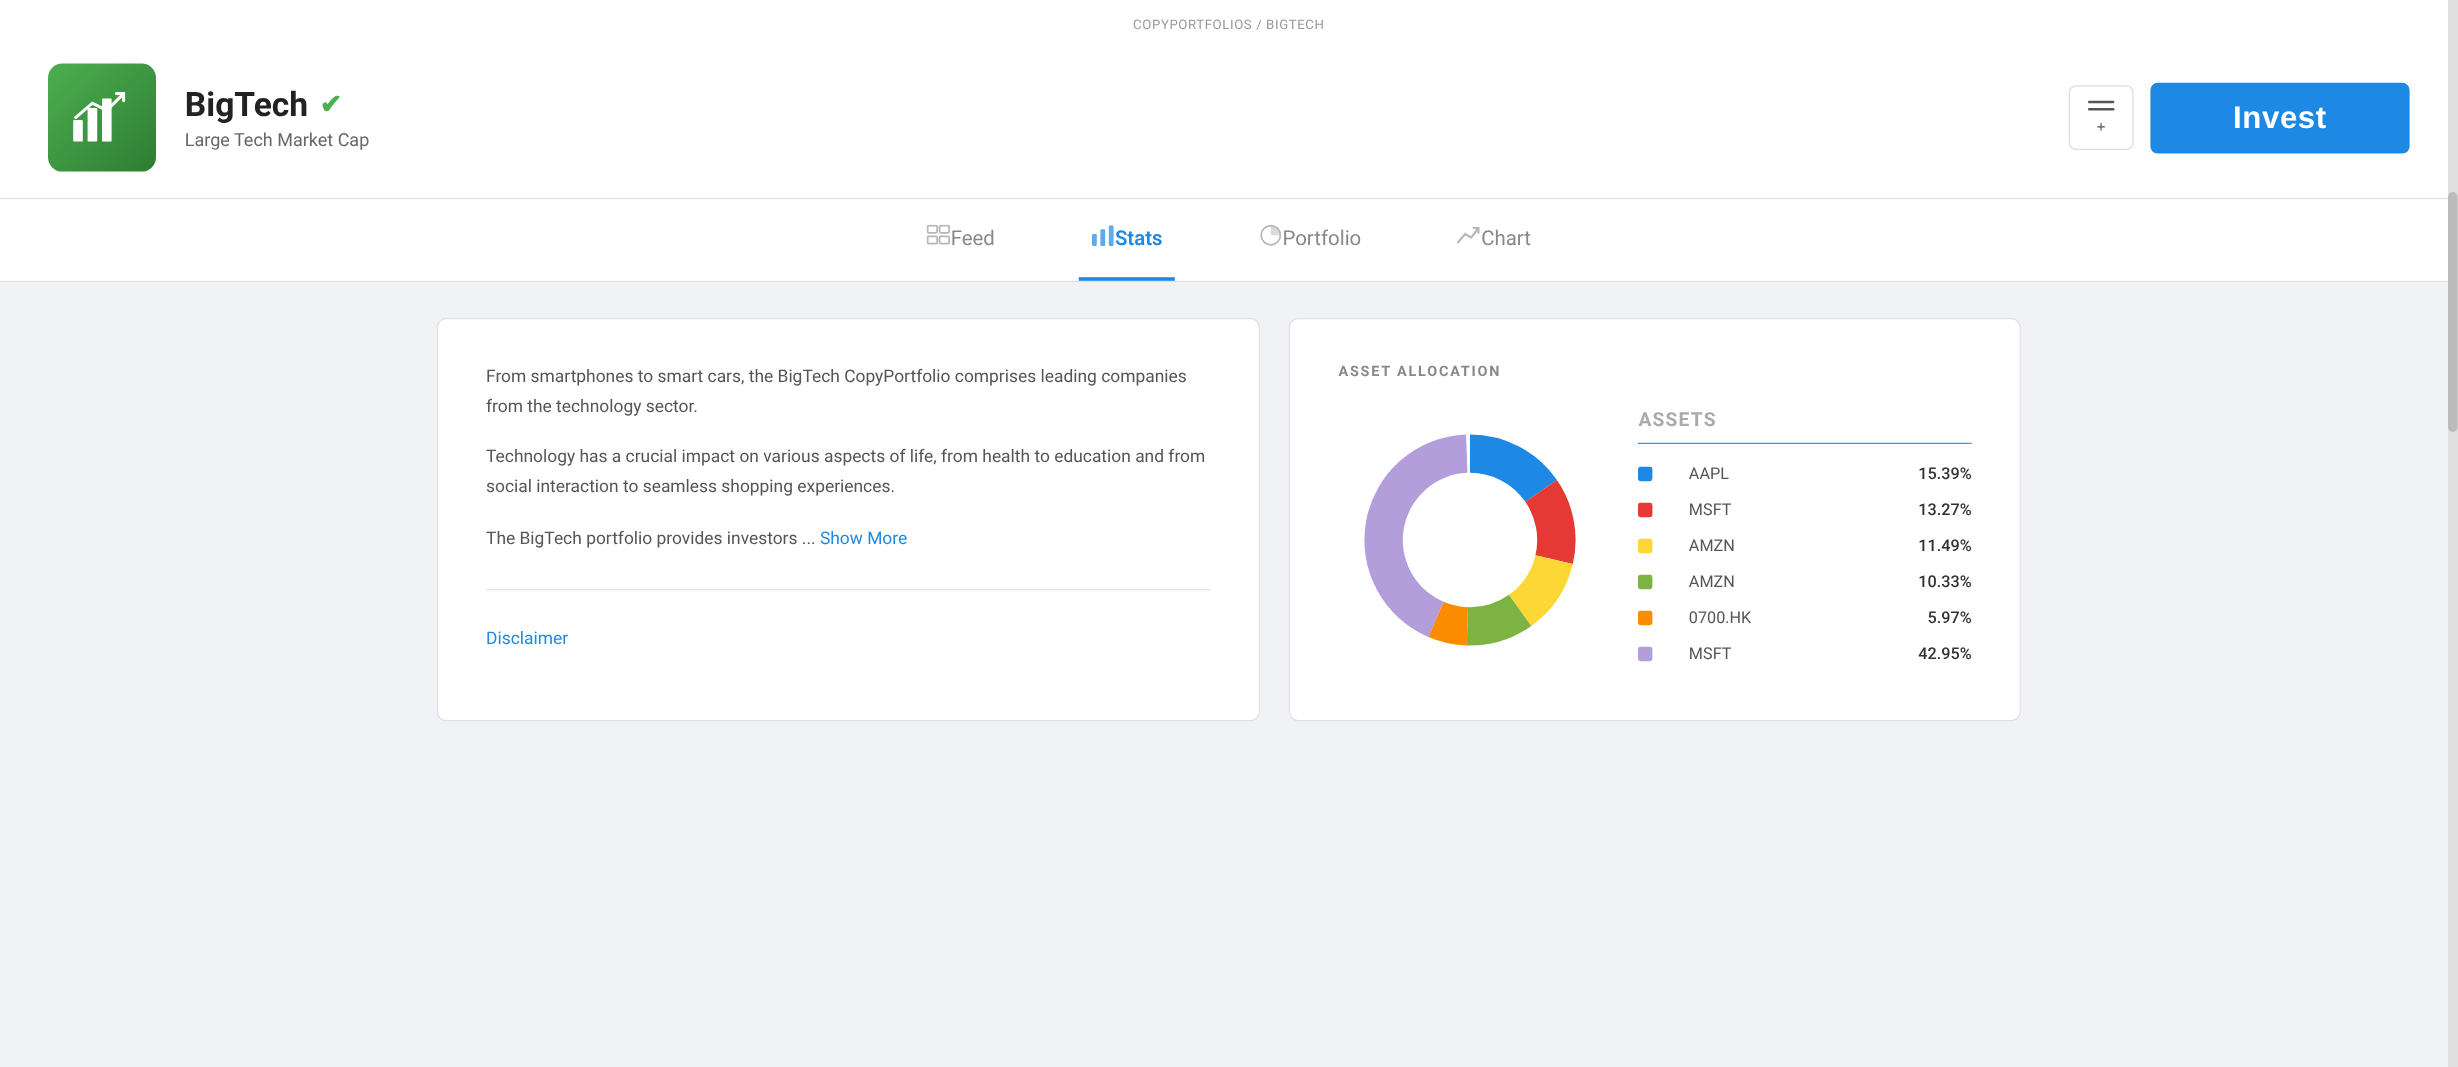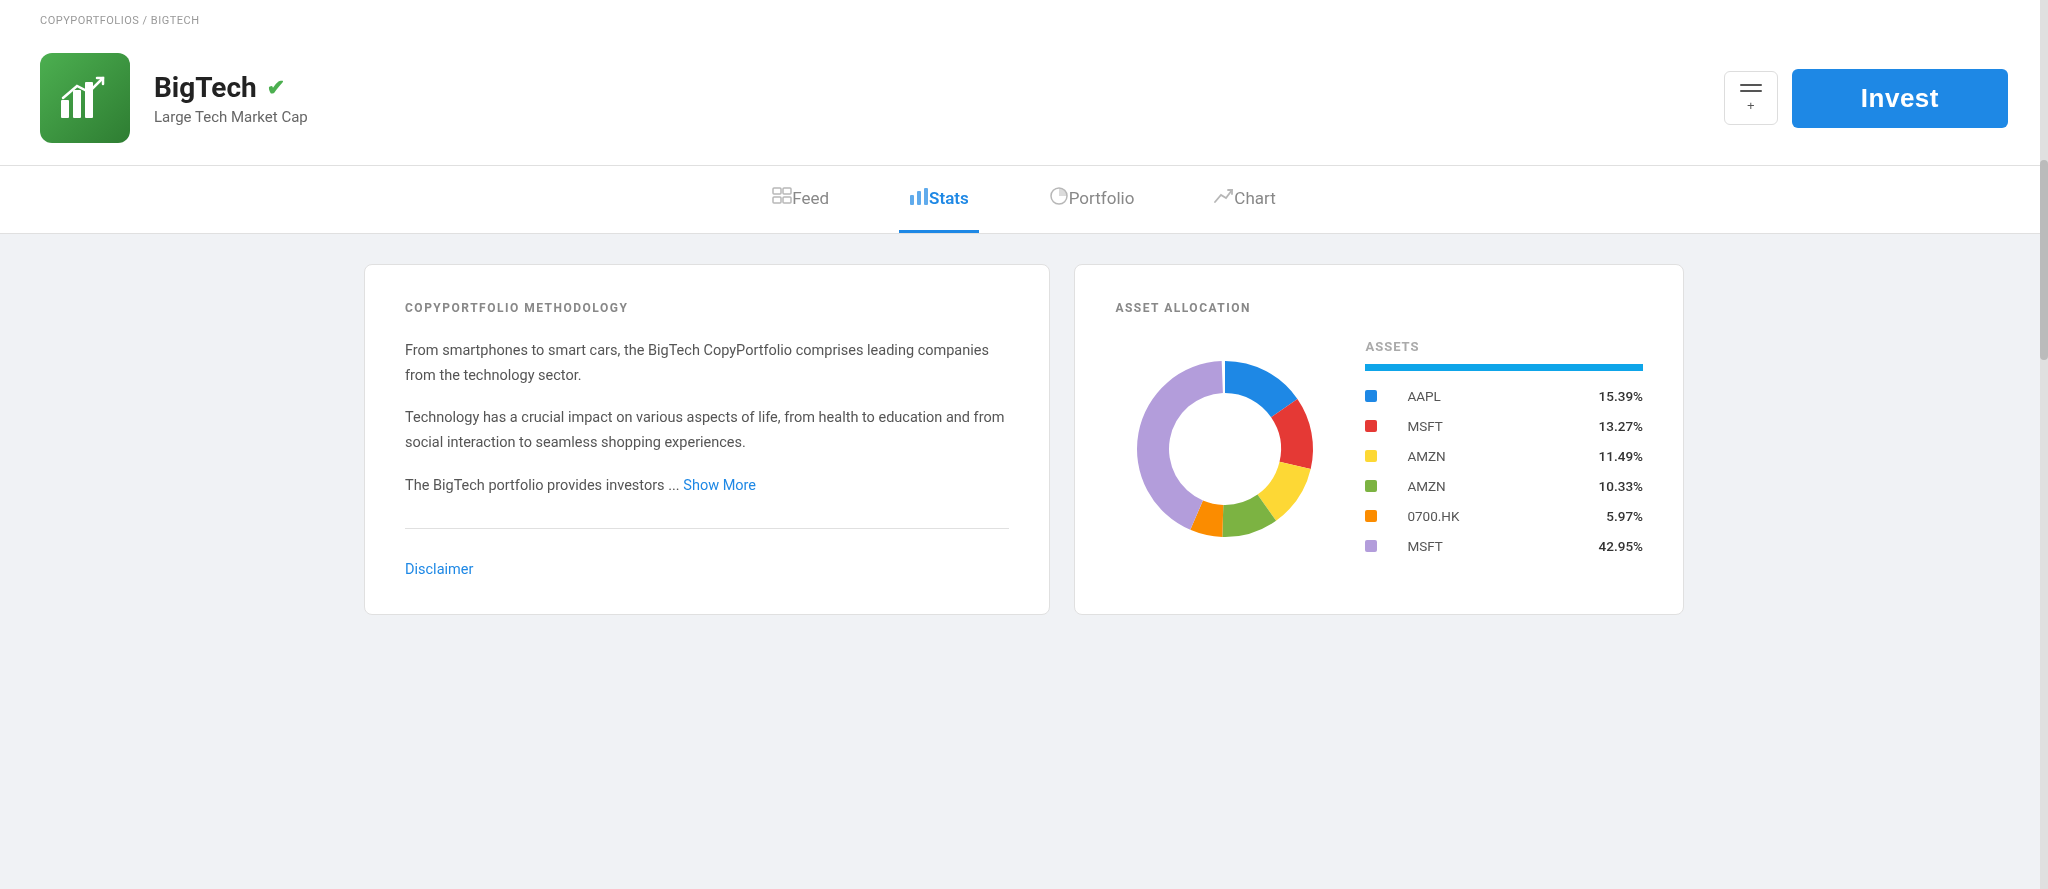--- a/index.html
+++ b/index.html
@@ -22,6 +22,7 @@
       color: #999;
       padding: 14px 0 8px;
       letter-spacing: 0.5px;
+      text-align: center;
     }
 
     .breadcrumb span {

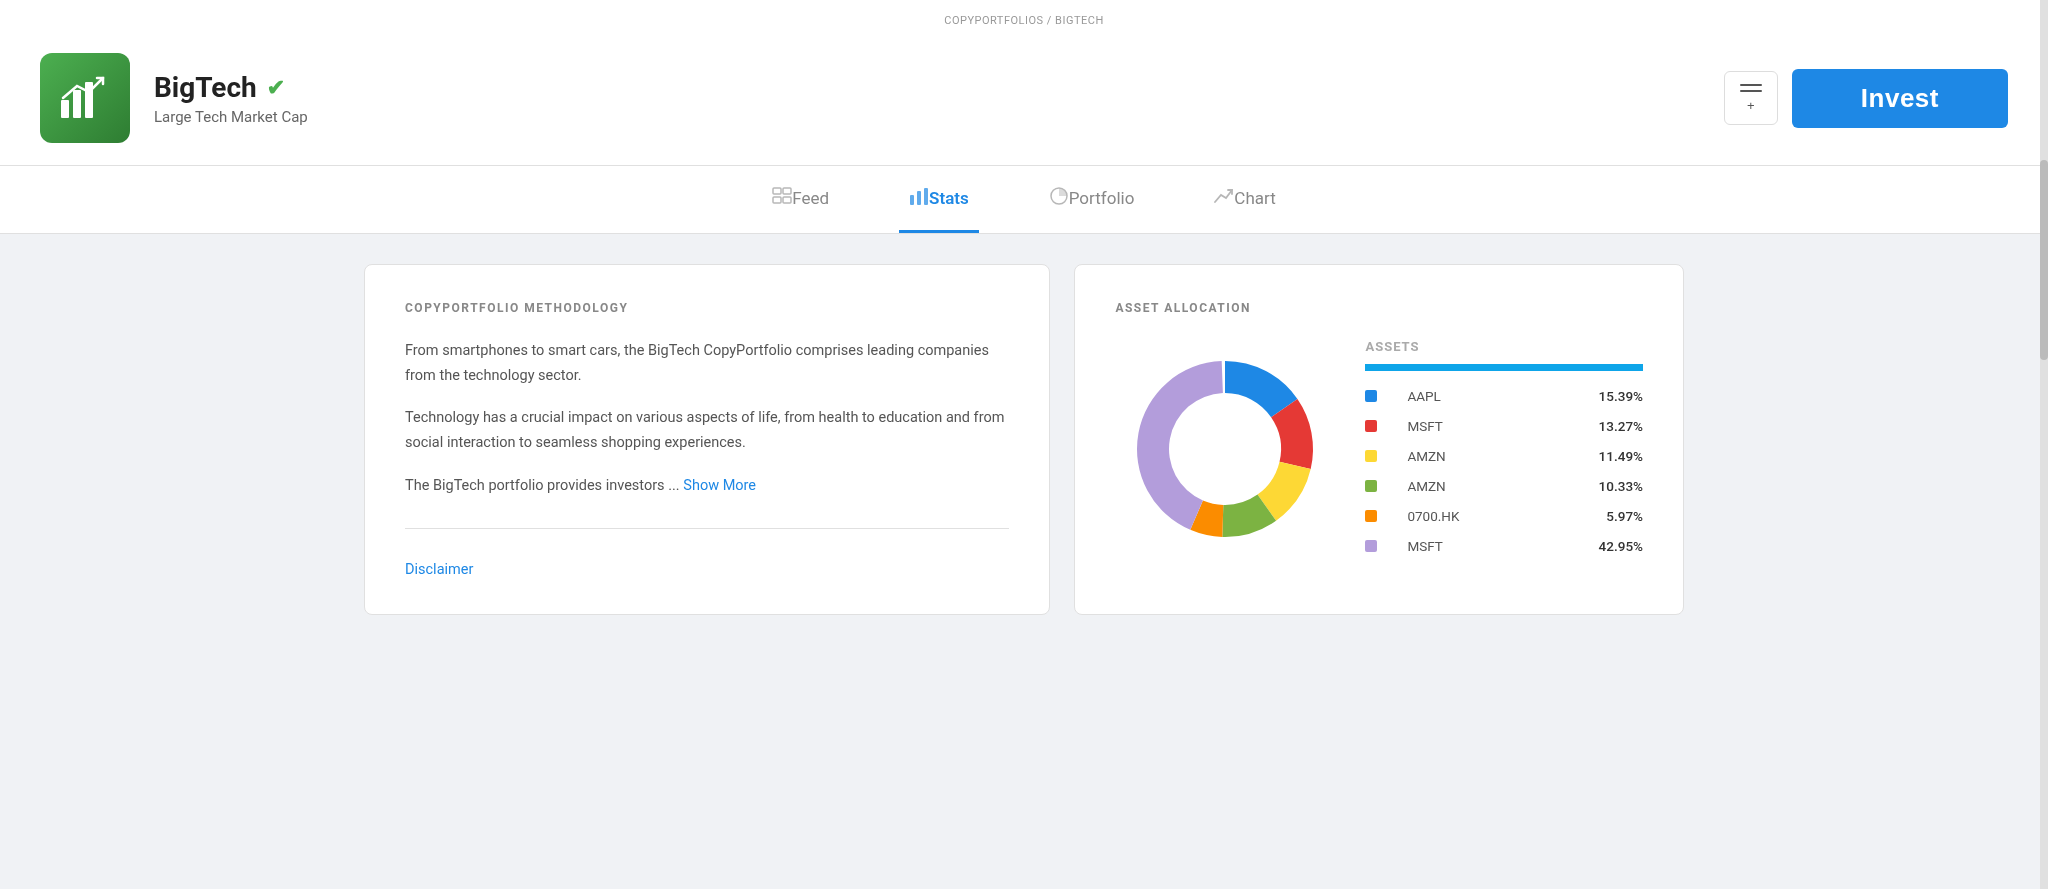--- a/index.html
+++ b/index.html
@@ -361,7 +361,6 @@
 <div class="main-content">
 
   <div class="card card-left">
-    <div class="section-title">COPYPORTFOLIO METHODOLOGY</div>
     <p class="methodology-text">From smartphones to smart cars, the BigTech CopyPortfolio comprises leading companies from the technology sector.</p>
     <p class="methodology-text">Technology has a crucial impact on various aspects of life, from health to education and from social interaction to seamless shopping experiences.</p>
     <p class="methodology-text">

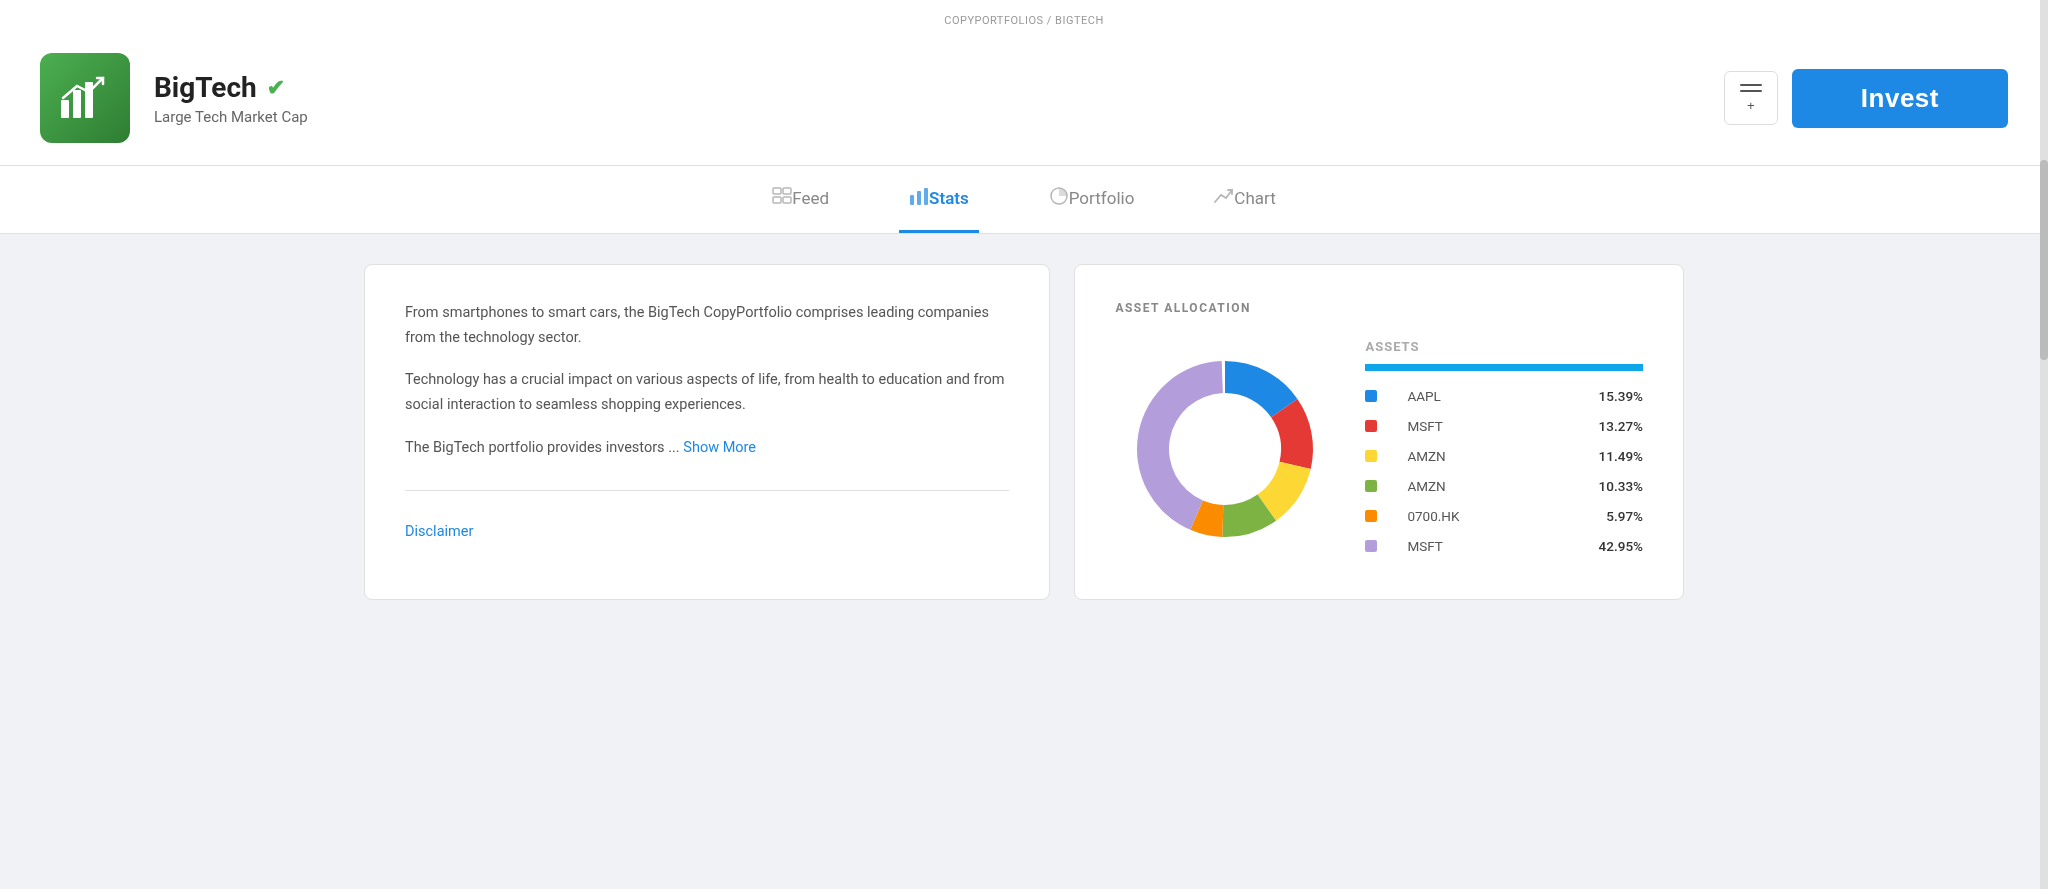--- a/index.html
+++ b/index.html
@@ -225,12 +225,12 @@
     }
 
     .legend-header {
-      font-size: 13px;
+      font-size: 16px;
       font-weight: 700;
       color: #aaa;
       letter-spacing: 1px;
       padding-bottom: 10px;
-      border-bottom: 7px solid #0ea5e9;
+      border-bottom: 1px solid #0ea5e9;
       margin-bottom: 10px;
     }
 

